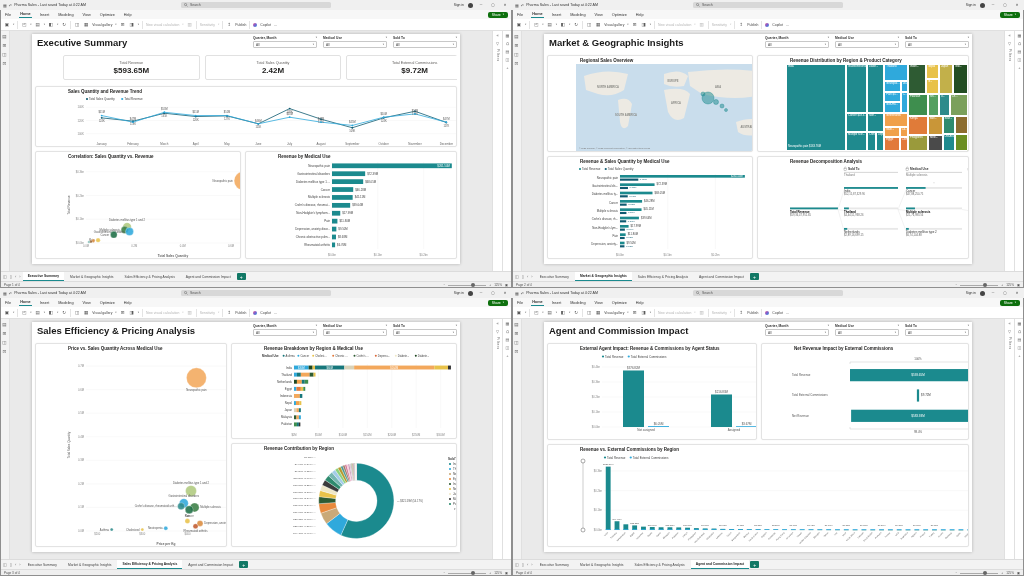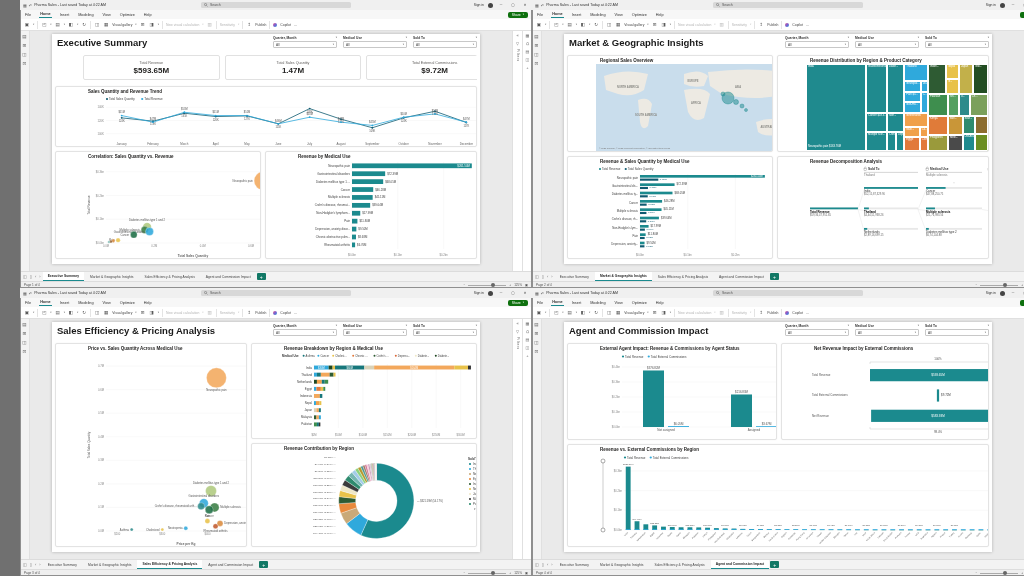--- a/index.html
+++ b/index.html
@@ -5,7 +5,7 @@
   html,body{margin:0;padding:0;background:#707070;}
   *{box-sizing:border-box;font-family:"Liberation Sans",sans-serif;}
   .grid{width:1024px;height:576px;display:grid;grid-template-columns:512px 512px;grid-template-rows:288px 288px;}
-  .win{width:512px;height:288px;background:#EAEAEA;display:flex;flex-direction:column;overflow:hidden;outline:1px solid #8f8f8f;outline-offset:-1px;position:relative;margin-left:20px;}
+  .win{width:512px;height:288px;background:#EAEAEA;display:flex;flex-direction:column;overflow:hidden;outline:1px solid #8f8f8f;outline-offset:-1px;position:relative;}
   
   .titlebar{height:10px;background:#F0F0F0;display:flex;align-items:center;padding:0 3px;flex:0 0 auto;position:relative;}
   .tb-ico{font-size:4px;color:#555;margin-right:2px;}

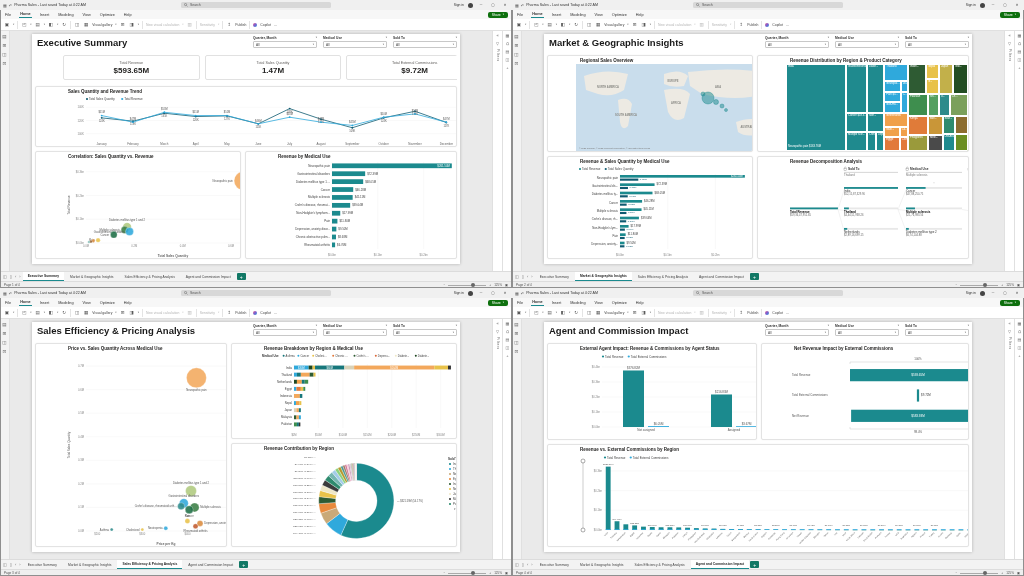--- a/index.html
+++ b/index.html
@@ -189,7 +189,7 @@
                   </div>
                   <div class="kpicard">
                     <div class="kpilabel">Total Sales Quantity</div>
-                    <div class="kpivalue">1.47M</div>
+                    <div class="kpivalue">2.42M</div>
                   </div>
                   <div class="kpicard">
                     <div class="kpilabel">Total External Commissions</div>

